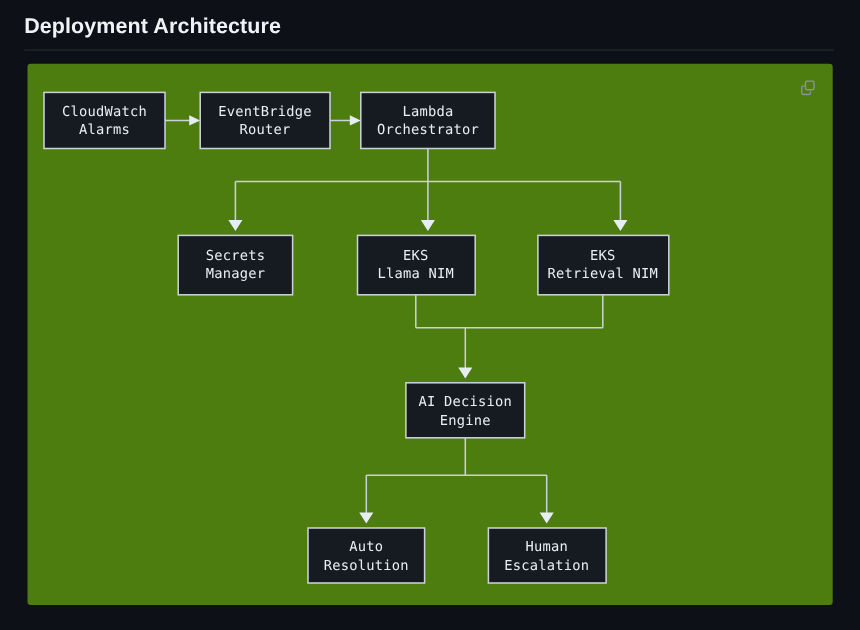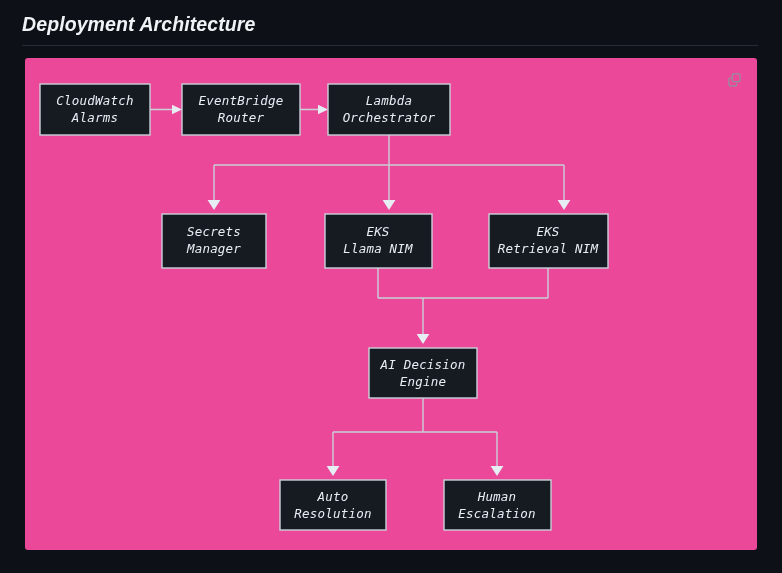--- a/index.html
+++ b/index.html
@@ -20,7 +20,6 @@
     height: 573px;
     background: #0d1117;
     box-sizing: border-box;
-    font-style: italic;
   }
   .page-title {
     position: absolute;

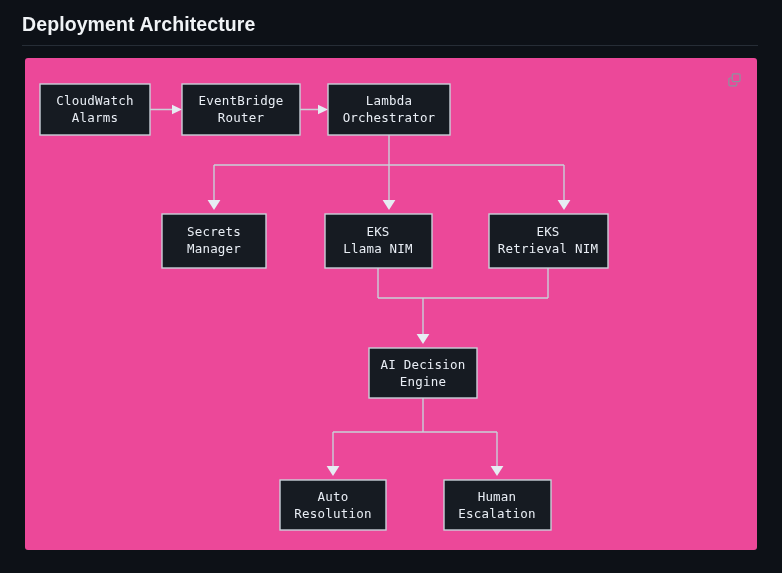--- a/index.html
+++ b/index.html
@@ -45,7 +45,7 @@
     top: 58px;
     width: 732px;
     height: 492px;
-    background: #ec4899;
+    background: #4d7c0f;
     border-radius: 3px;
     overflow: hidden;
   }

